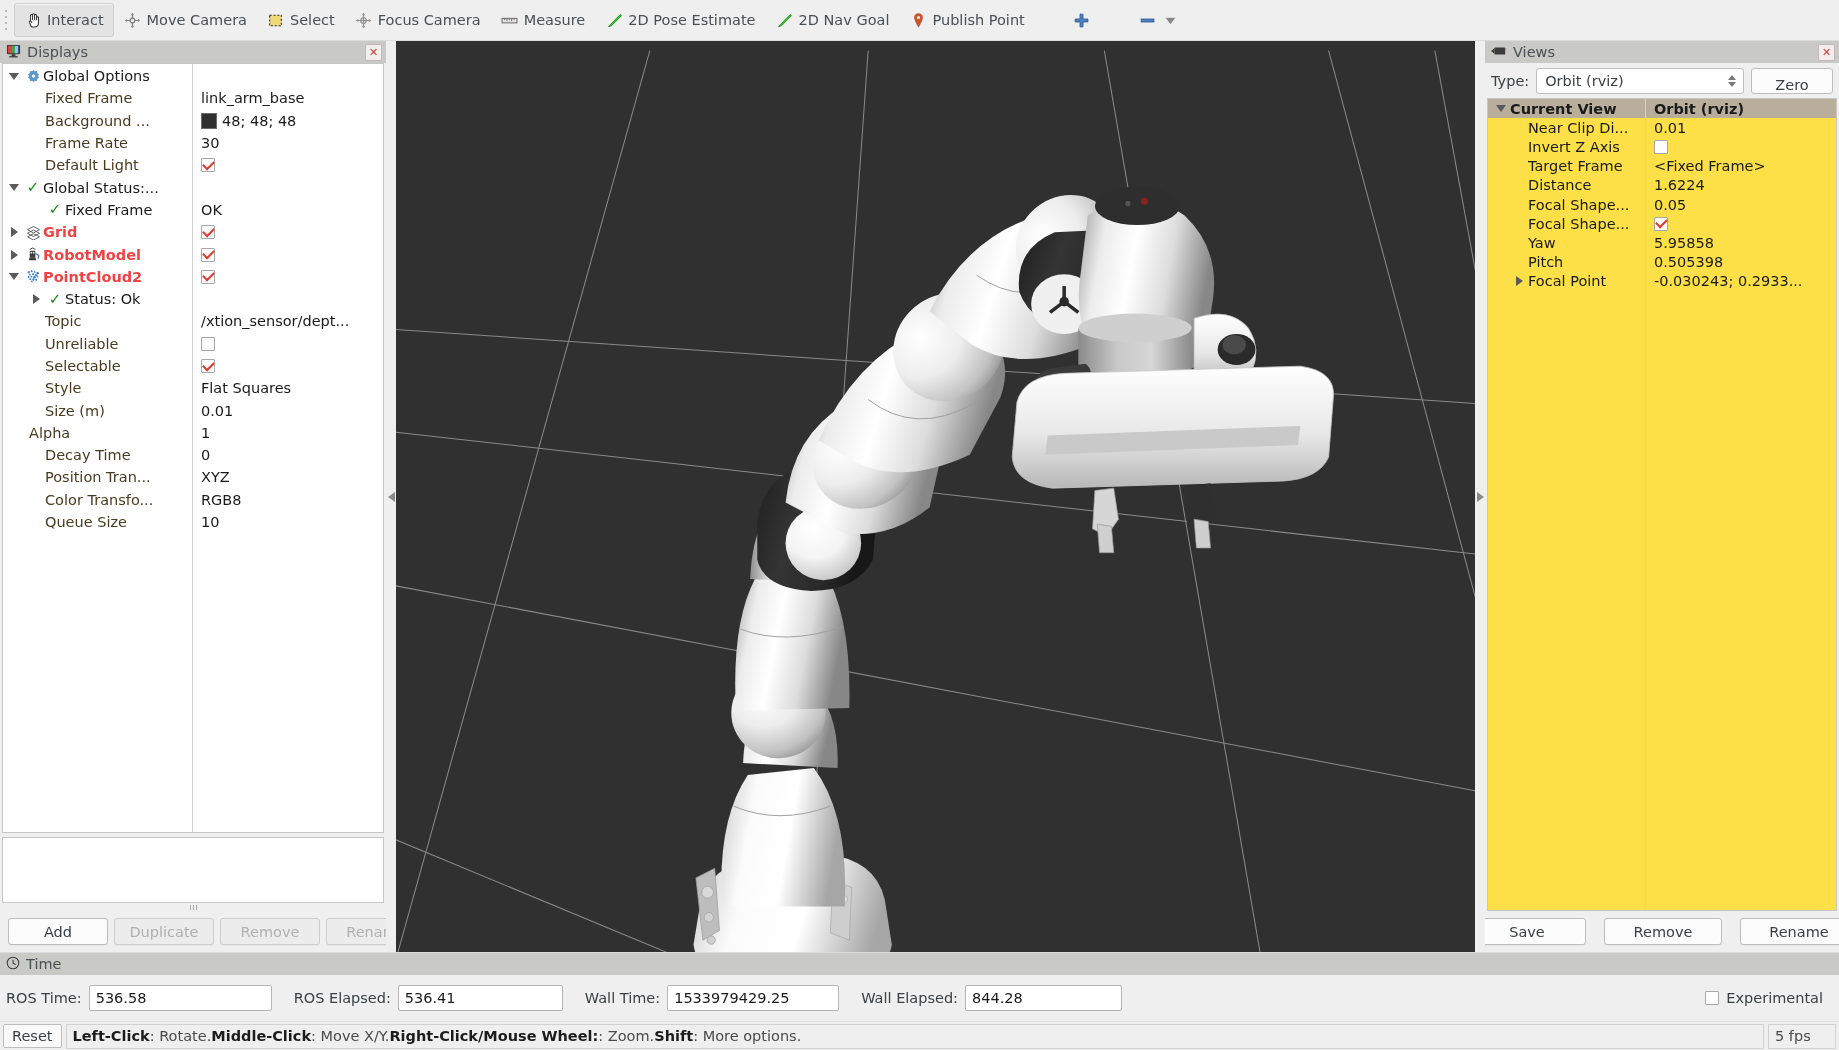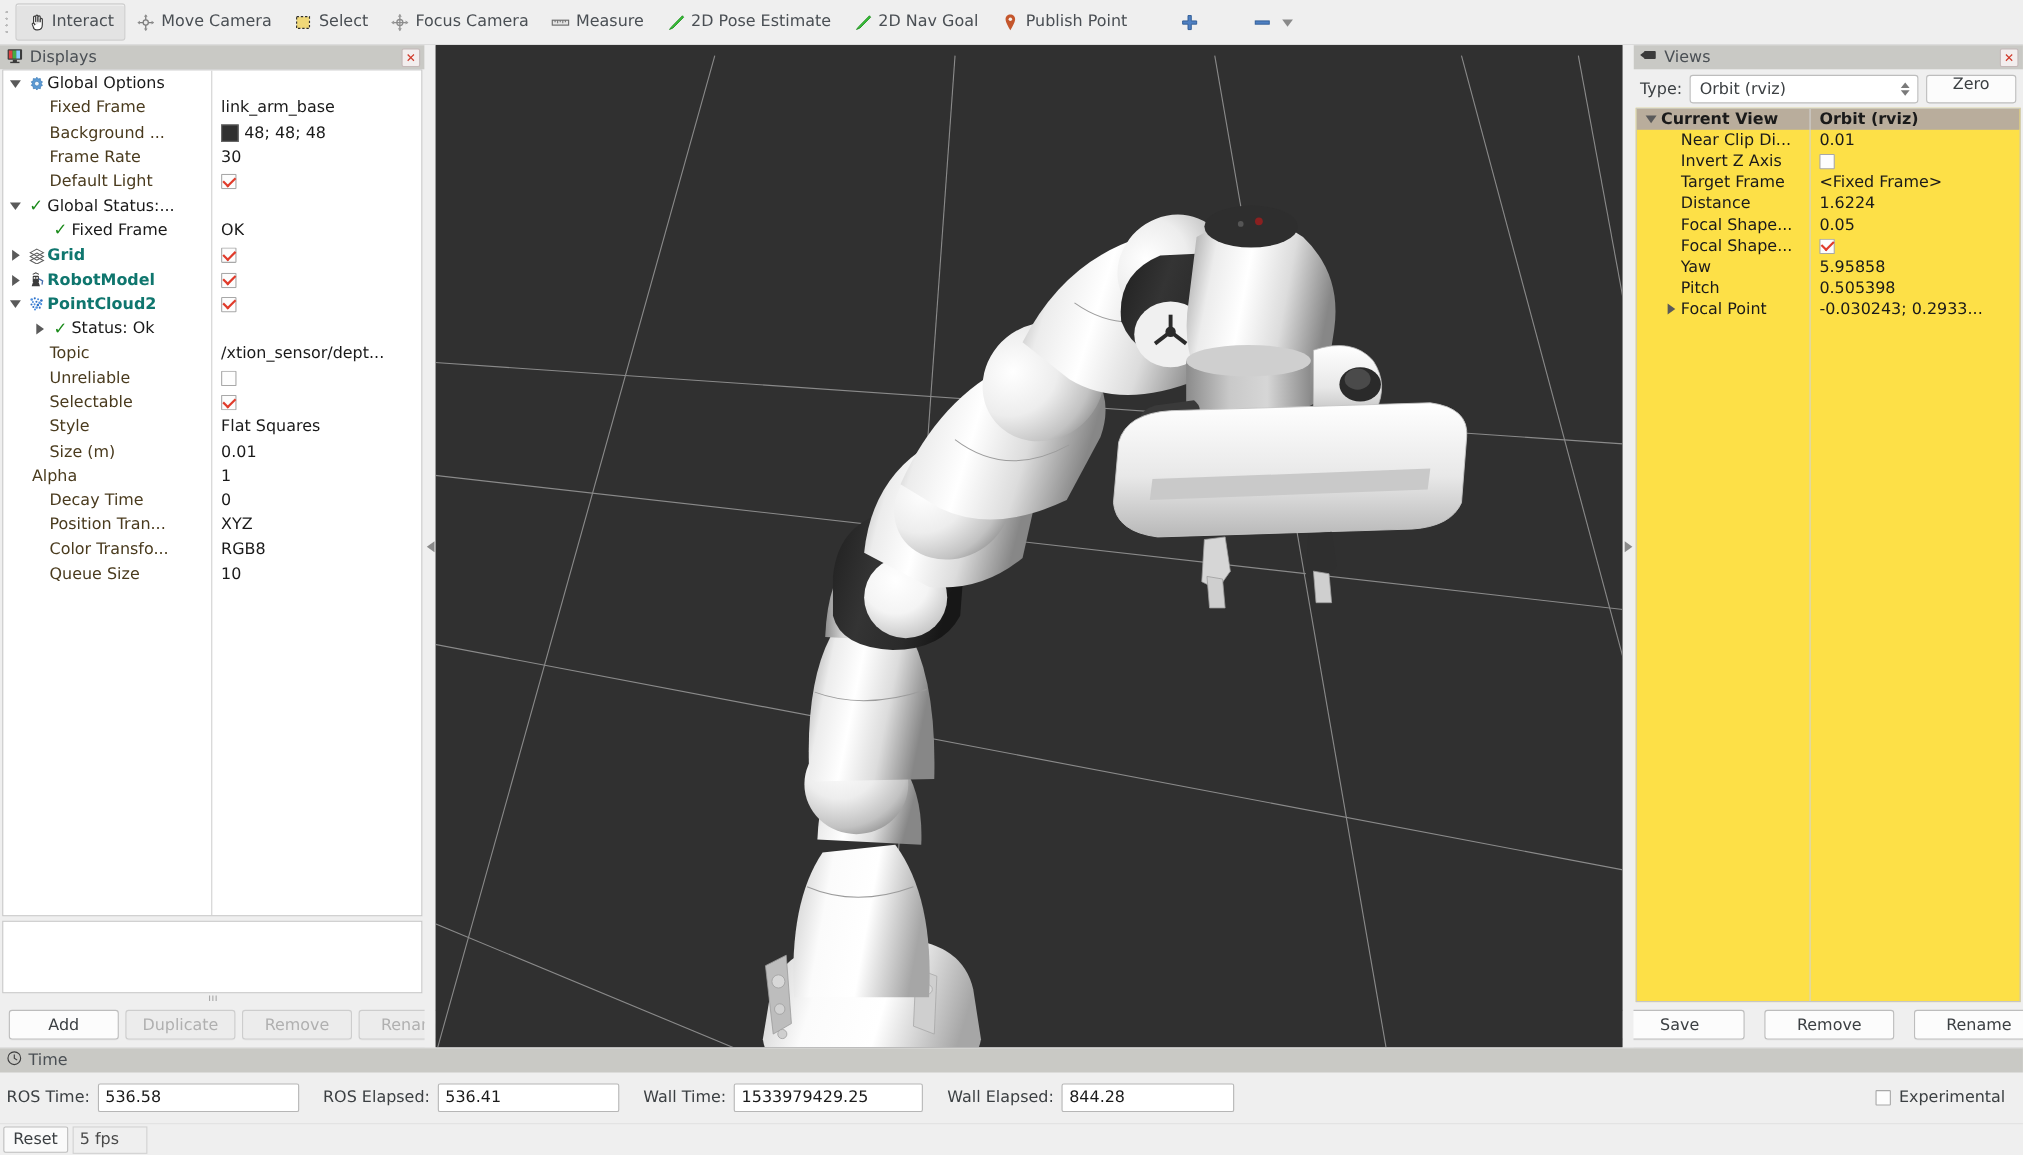--- a/index.html
+++ b/index.html
@@ -120,7 +120,7 @@
   .combo .spin .up{width:0;height:0;border-left:4px solid transparent;border-right:4px solid transparent;border-bottom:5px solid #7a7a7a;}
   .combo .spin .dn{width:0;height:0;border-left:4px solid transparent;border-right:4px solid transparent;border-top:5px solid #7a7a7a;}
   .zerobtn{height:24px;min-width:80px;border:1px solid #bdbdbd;border-radius:3px;background:#fcfcfc;
-    display:flex;align-items:flex-start;justify-content:center;font-size:14.5px;color:#3c4043;}
+    display:flex;align-items:flex-end;justify-content:center;font-size:14.5px;color:#3c4043;}
   .vtree-wrap{flex:1 1 auto;background:#fde047;border:1px solid #c6c6c6;margin:0 2px;overflow:hidden;position:relative;}
   .vcolsep{position:absolute;left:157px;top:0;bottom:0;width:1px;background:#d2d2d2;}
   .vcol1{width:157px;min-width:157px;display:flex;align-items:center;overflow:hidden;box-sizing:border-box;}

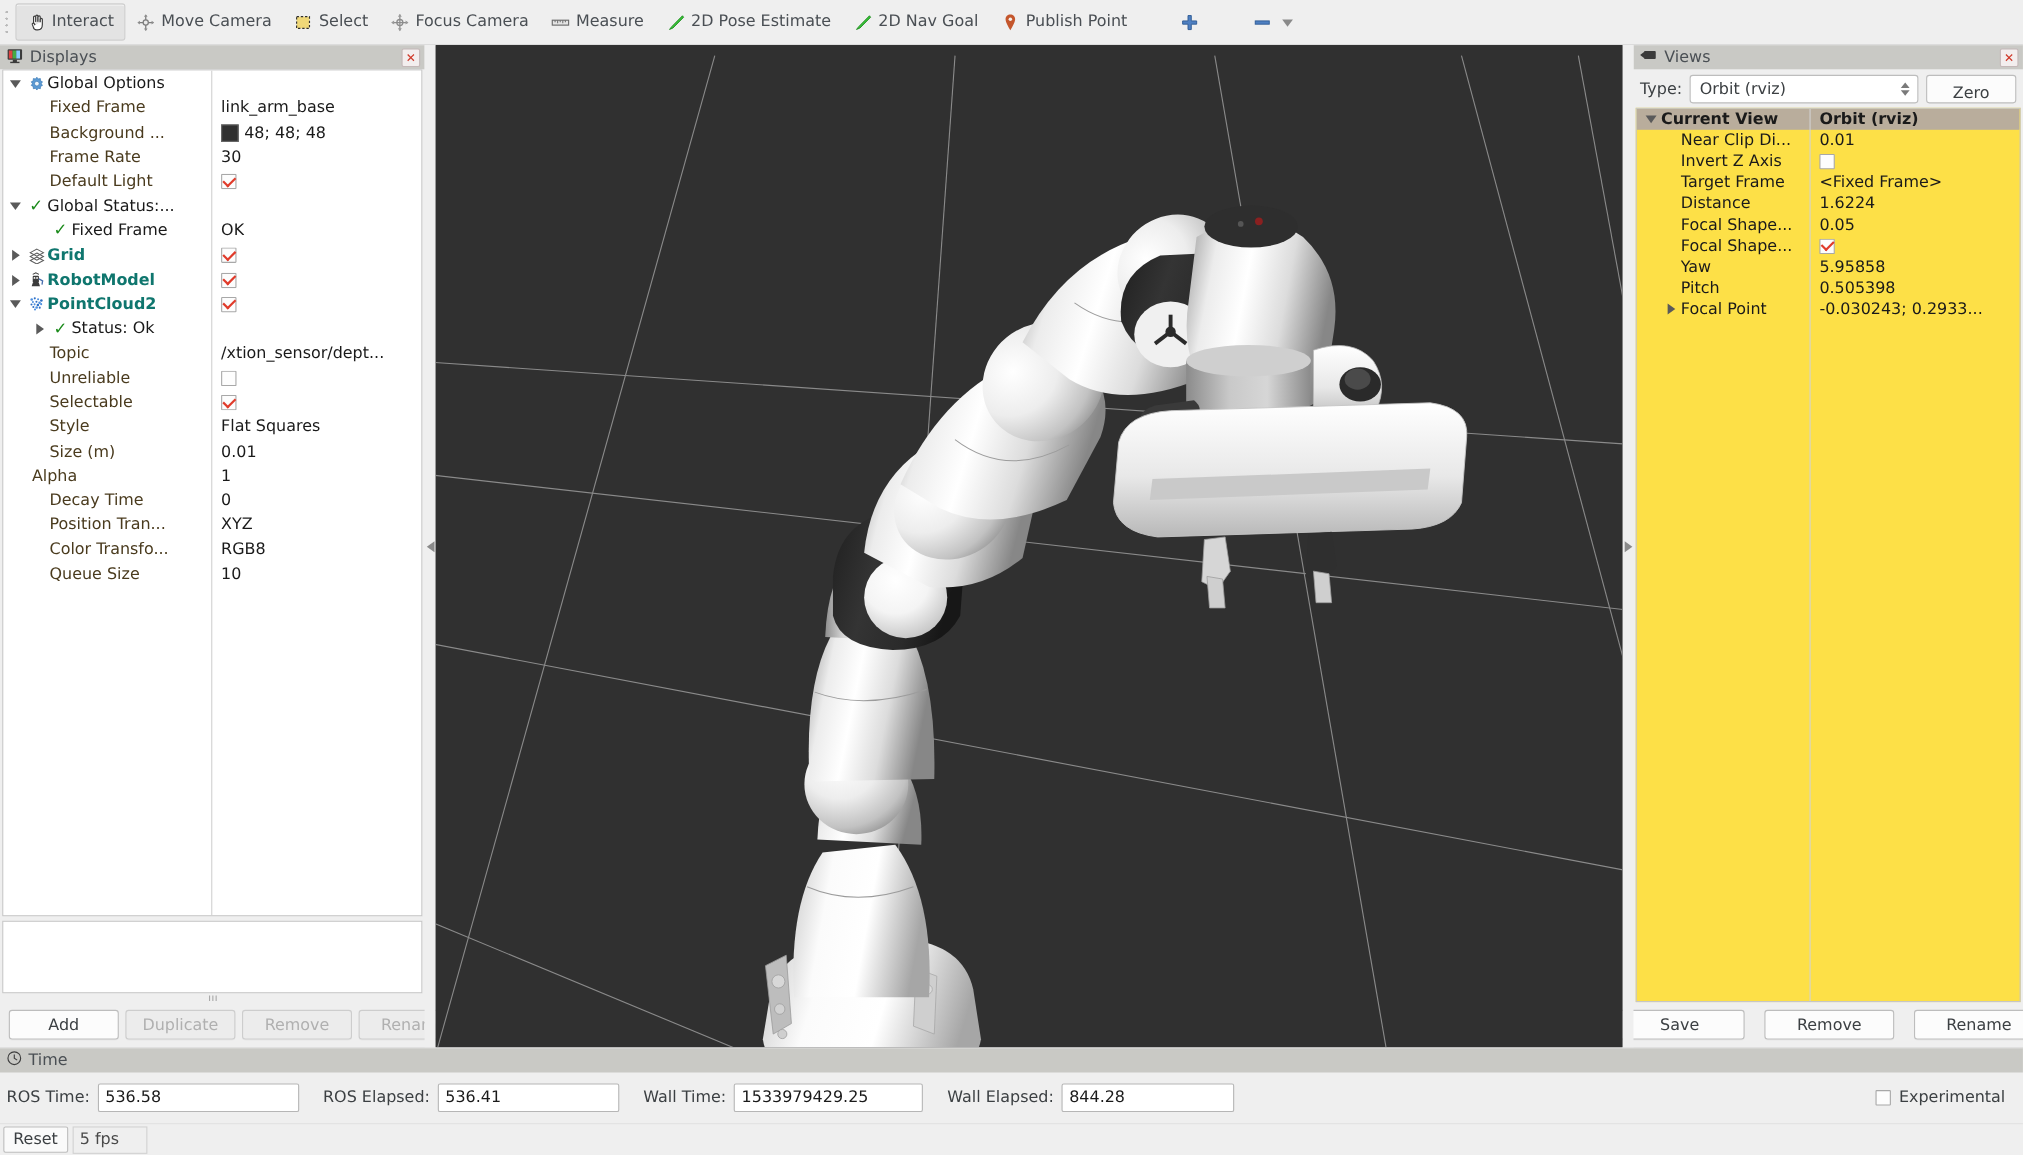--- a/index.html
+++ b/index.html
@@ -71,7 +71,7 @@
   .tri-r{width:0;height:0;border-top:5px solid transparent;border-bottom:5px solid transparent;border-left:7px solid #5a5a5a;}
   .ticon{width:20px;min-width:20px;display:flex;align-items:center;justify-content:center;}
   .tlabel{overflow:hidden;text-overflow:ellipsis;}
-  .tlabel.blue{color:#0f766e;font-weight:bold;}
+  .tlabel.blue{color:#ef4444;font-weight:bold;}
   .tlabel.prop{color:#4a3b1e;}
   .tlabel.plain{color:#1a1a1a;}
   .chk{

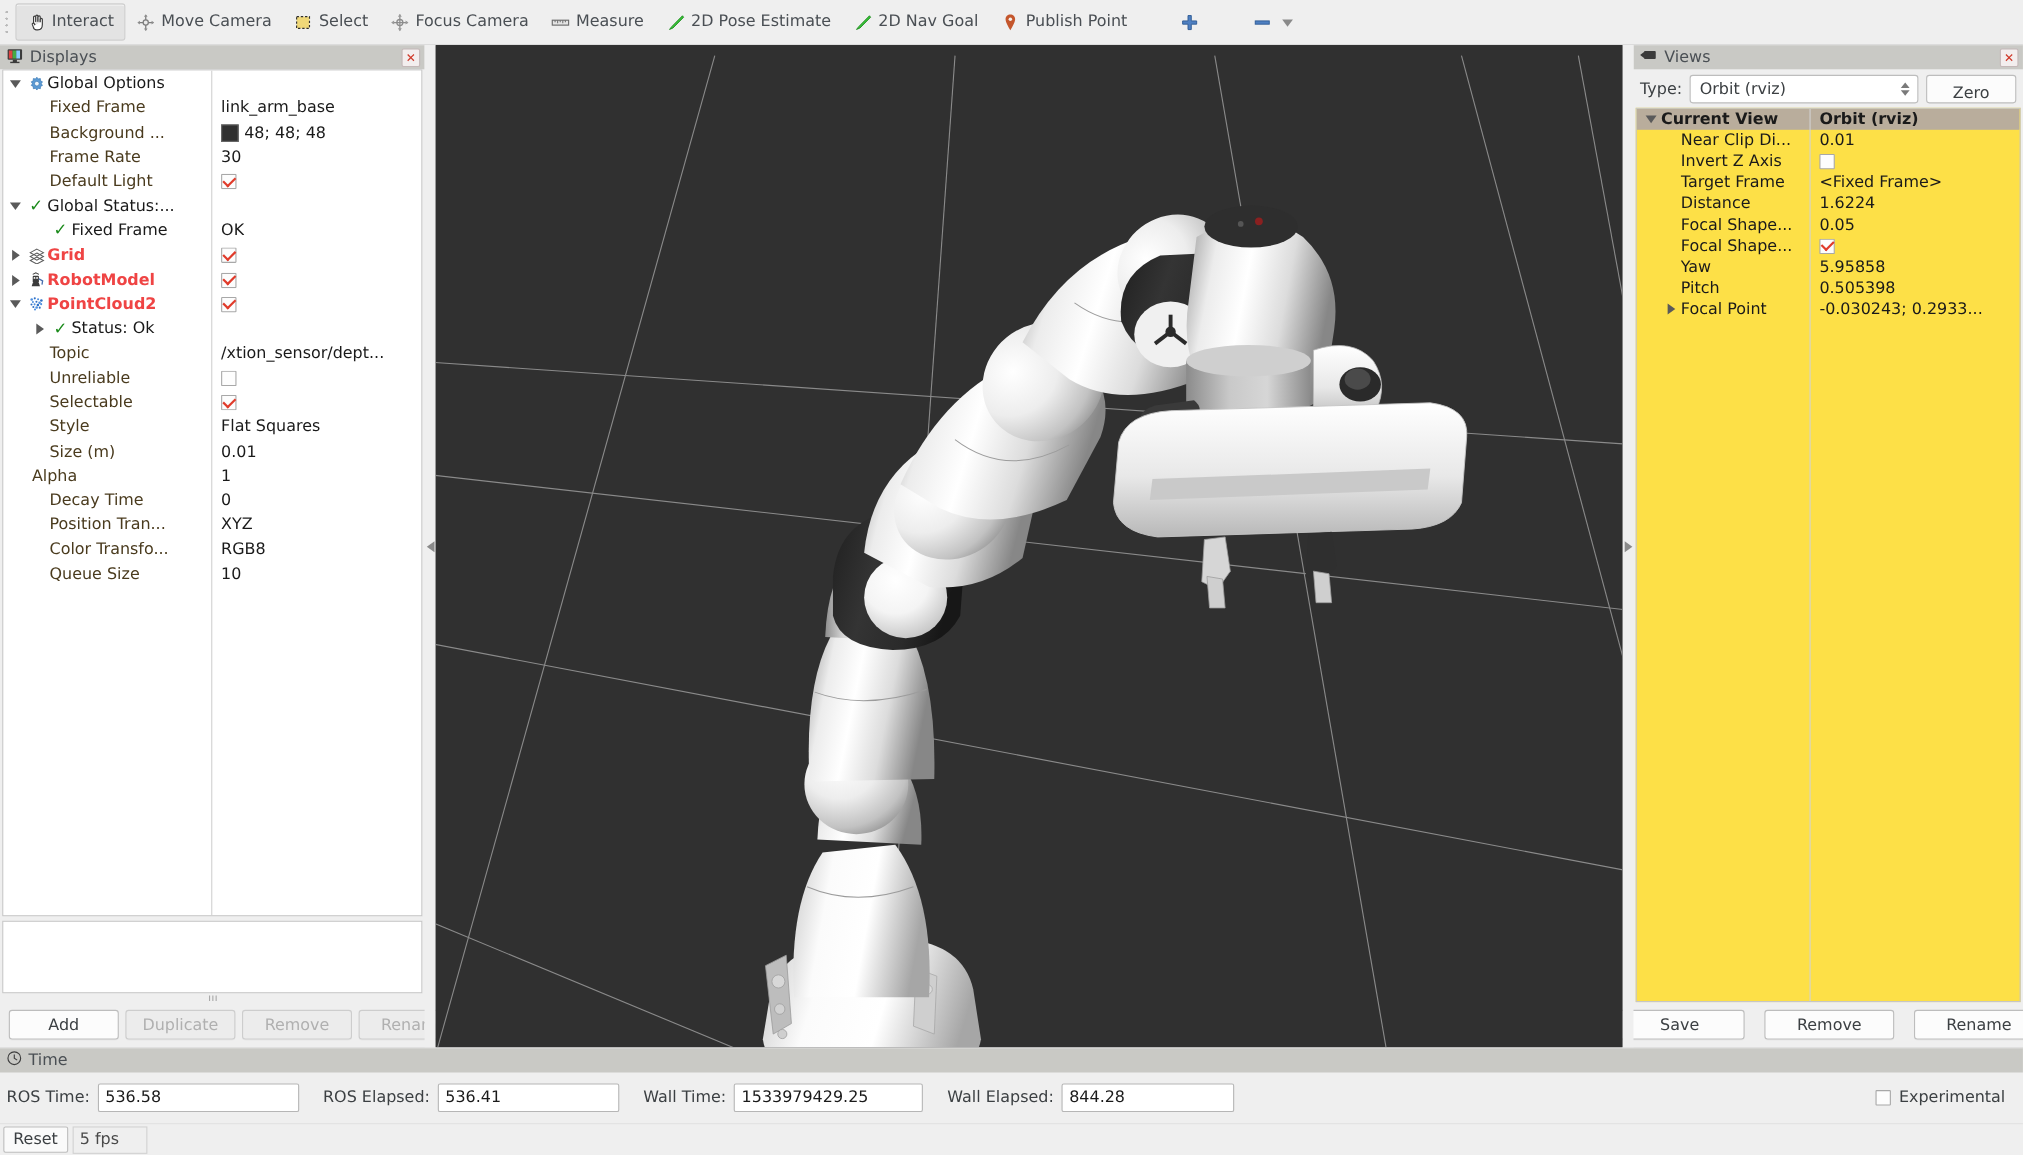--- a/index.html
+++ b/index.html
@@ -919,6 +919,16 @@
     <div class="resetbtn">
       <span>Reset</span>
     </div>
+    <div class="hintbox" id="hintbox">
+        <b>Left-Click</b>
+        <span>: Rotate. </span>
+        <b>Middle-Click</b>
+        <span>: Move X/Y. </span>
+        <b>Right-Click/Mouse Wheel:</b>
+        <span>: Zoom. </span>
+        <b>Shift</b>
+        <span>: More options.</span>
+      </div>
     <div class="fpsbox">
       <span>5 fps</span>
     </div>

